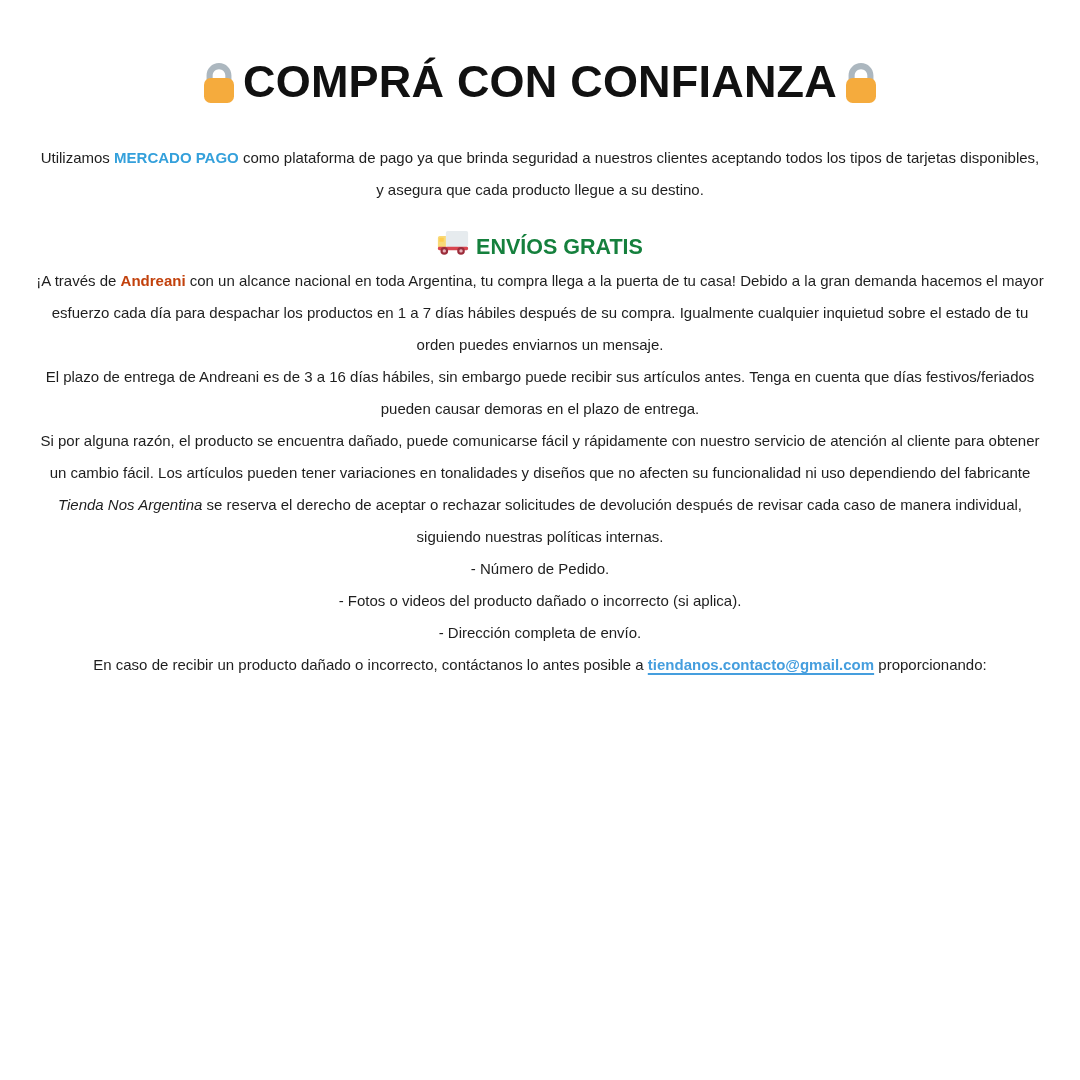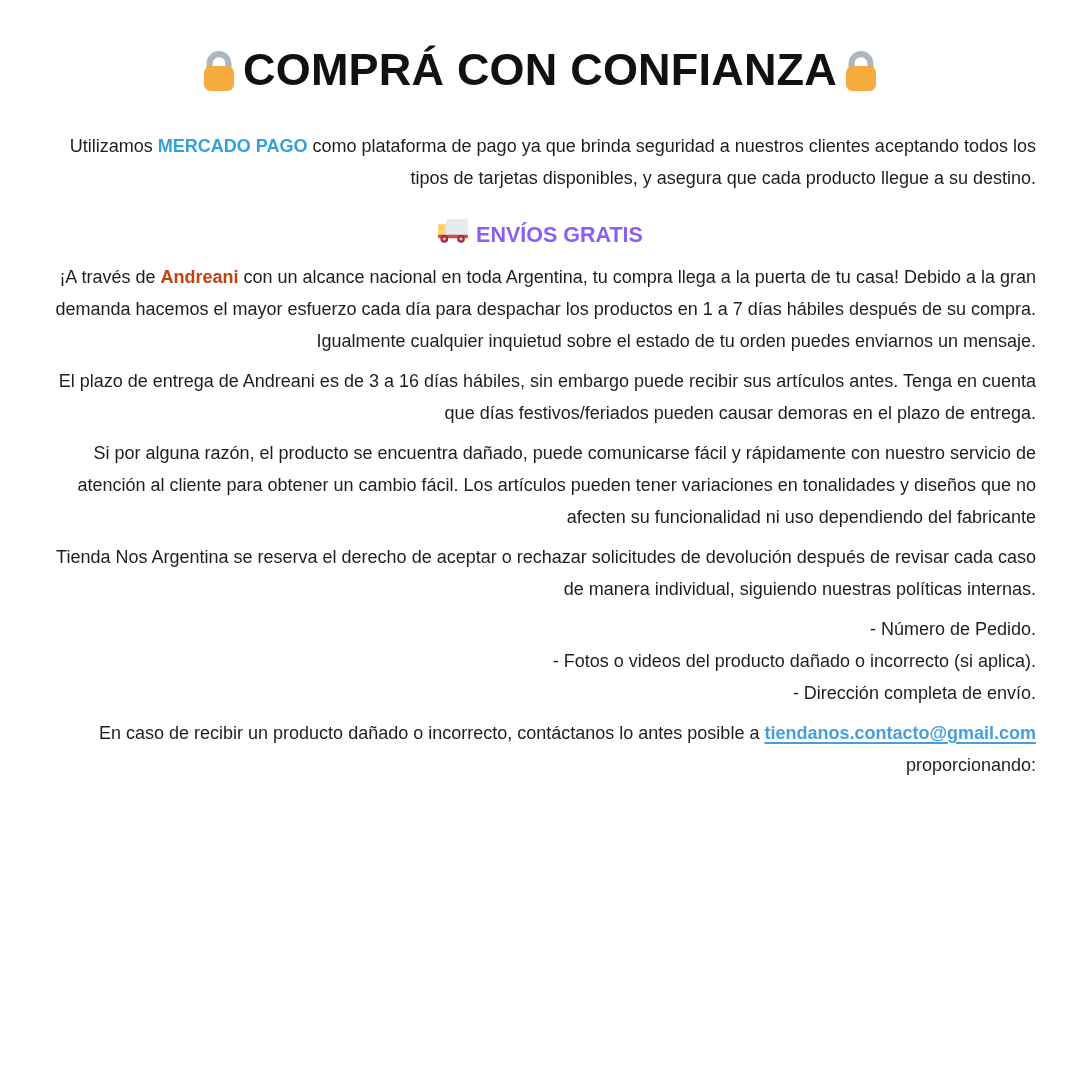--- a/index.html
+++ b/index.html
@@ -15,8 +15,8 @@
   .page {
     width: 1080px;
     height: 1080px;
-    padding: 44px 36px 0;
-    text-align: right;
+    padding: 56px 36px 0;
+    text-align: center;
   }
   .title-row {
     display: flex;

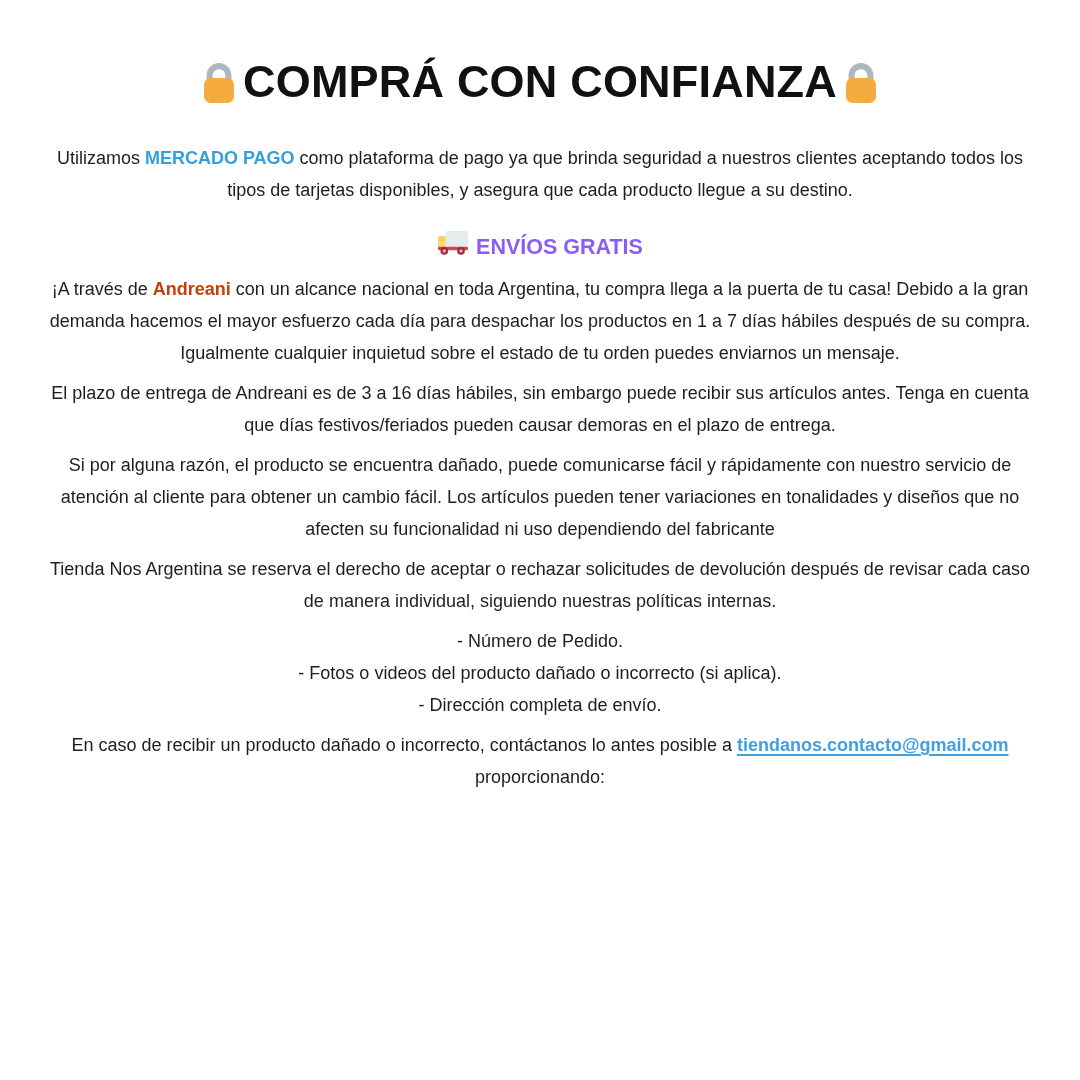--- a/index.html
+++ b/index.html
@@ -35,9 +35,9 @@
   }
   .lock { display: inline-flex; align-items: center; }
   .body-text {
-    font-size: 18px;
+    font-size: 15px;
     line-height: 32px;
-    margin: 8px;
+    margin: 0;
     color: #1e1e1e;
   }
   .section-heading {

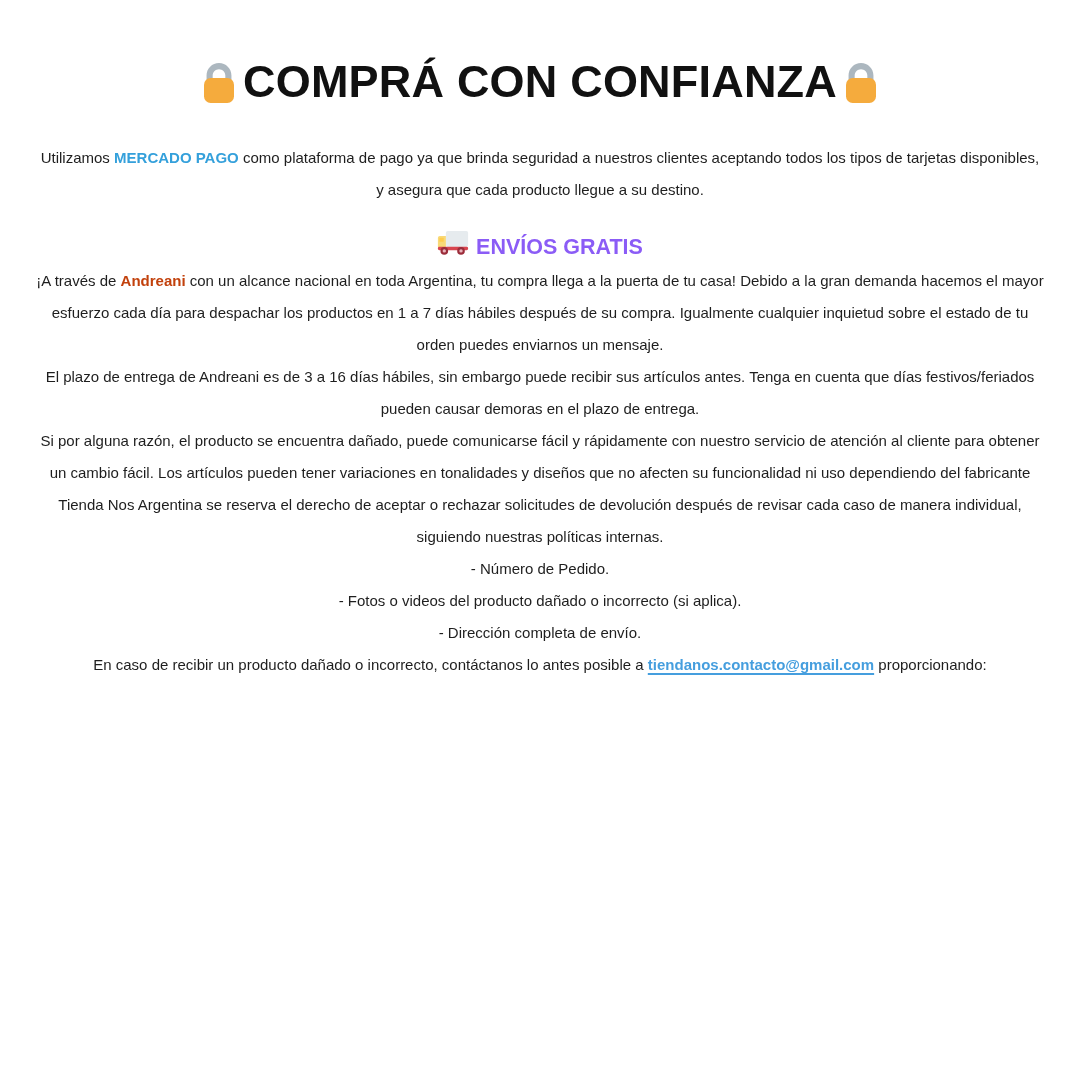--- a/index.html
+++ b/index.html
@@ -49,7 +49,7 @@
     align-items: center;
     justify-content: center;
     gap: 7px;
-    color: #8b5cf6;
+    color: #15803d;
   }
   .mp {
     color: #34a0db;

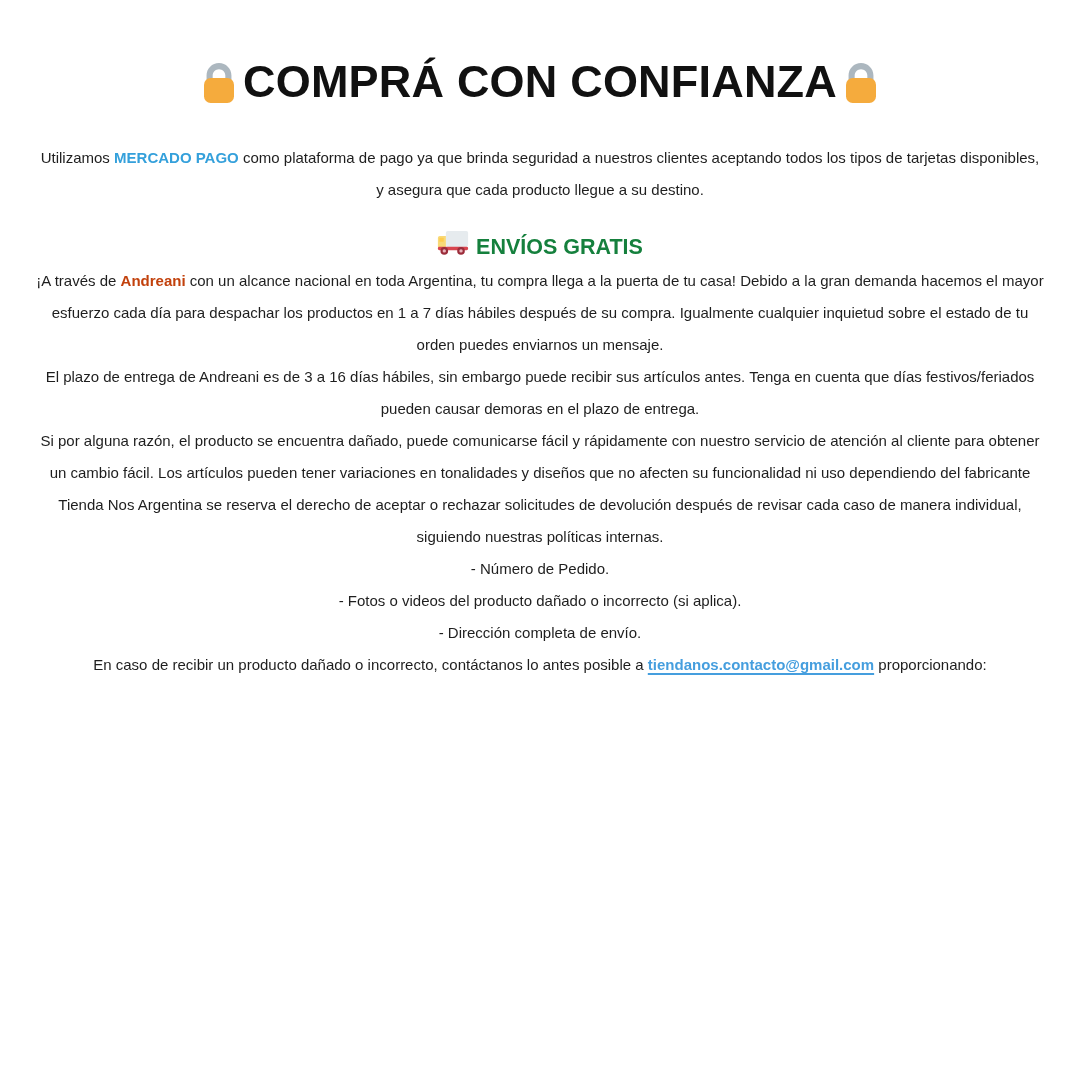--- a/index.html
+++ b/index.html
@@ -59,7 +59,7 @@
     color: #c2410c;
     font-weight: bold;
   }
-  .store-name { }
+  .store-name { font-style: italic; }
   .email {
     color: #459ede;
     font-weight: bold;

